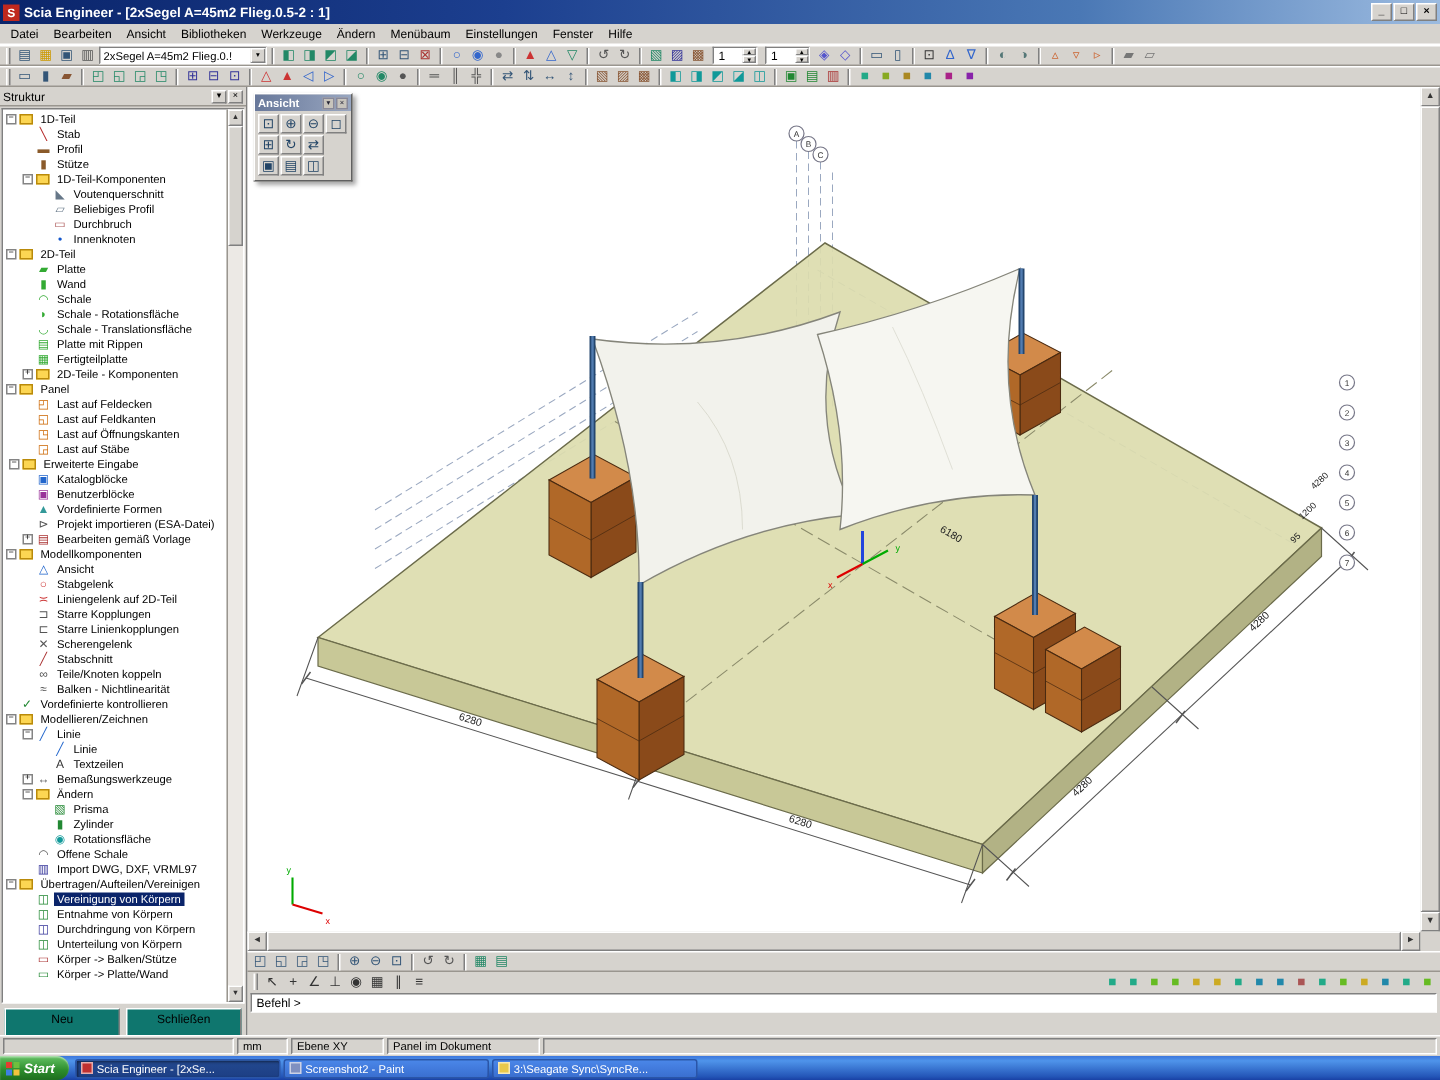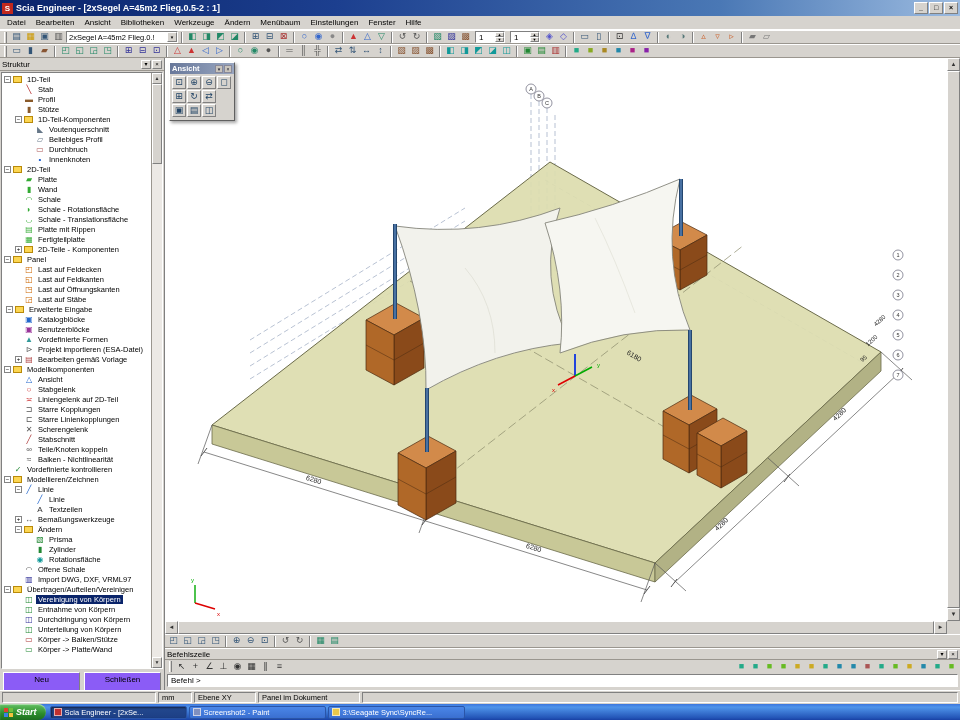--- a/index.html
+++ b/index.html
@@ -752,13 +752,6 @@
         </div>
 
       <div class="cmdpanel">
-        <div class="cmd-header">
-          <span class="panel-title">Befehlszeile</span>
-          <span class="mini-btns">
-            <span class="mini-btn">▾</span>
-            <span class="mini-btn">×</span>
-          </span>
-        </div>
         <div class="cmd-icons">
           <span style="display:flex;align-items:center;gap:1px" id="cmd-left">
               <span class="tbgrip"></span>

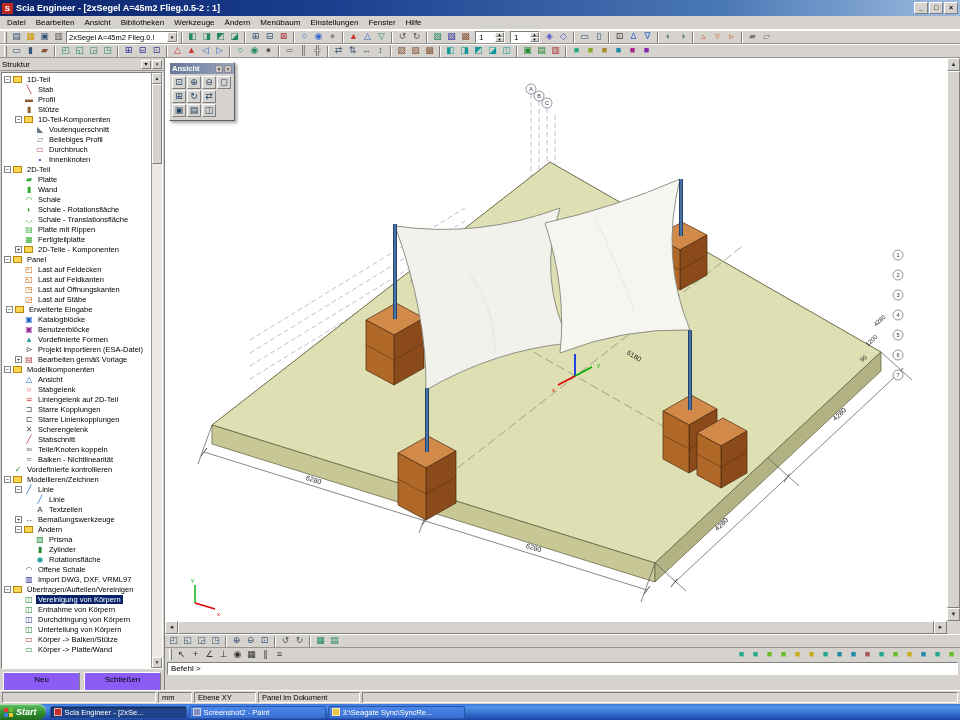--- a/index.html
+++ b/index.html
@@ -49,7 +49,7 @@
   .sb-btn{height:11px;flex:0 0 11px;background:#d6d3ce;border:1px solid;border-color:#fff #808080 #808080 #fff;font-size:5px;line-height:9px;text-align:center;color:#333;}
   .sb-thumb-v{flex:0 0 80px;background:#d6d3ce;border:1px solid;border-color:#fff #808080 #808080 #fff;}
   .panel-btnrow{height:20px;flex:0 0 20px;display:flex;gap:4px;padding:2px 3px;}
-  .btn{flex:1;height:27px;background:#8b5cf6;border:1px solid;border-color:#fff #808080 #808080 #fff;font-size:8px;text-align:center;line-height:13px;}
+  .btn{flex:1;height:27px;background:#0f766e;border:1px solid;border-color:#fff #808080 #808080 #fff;font-size:8px;text-align:center;line-height:13px;}
 
   .rightcol{flex:1;display:flex;flex-direction:column;min-width:0;}
   .scene-row{flex:1;display:flex;min-height:0;}

